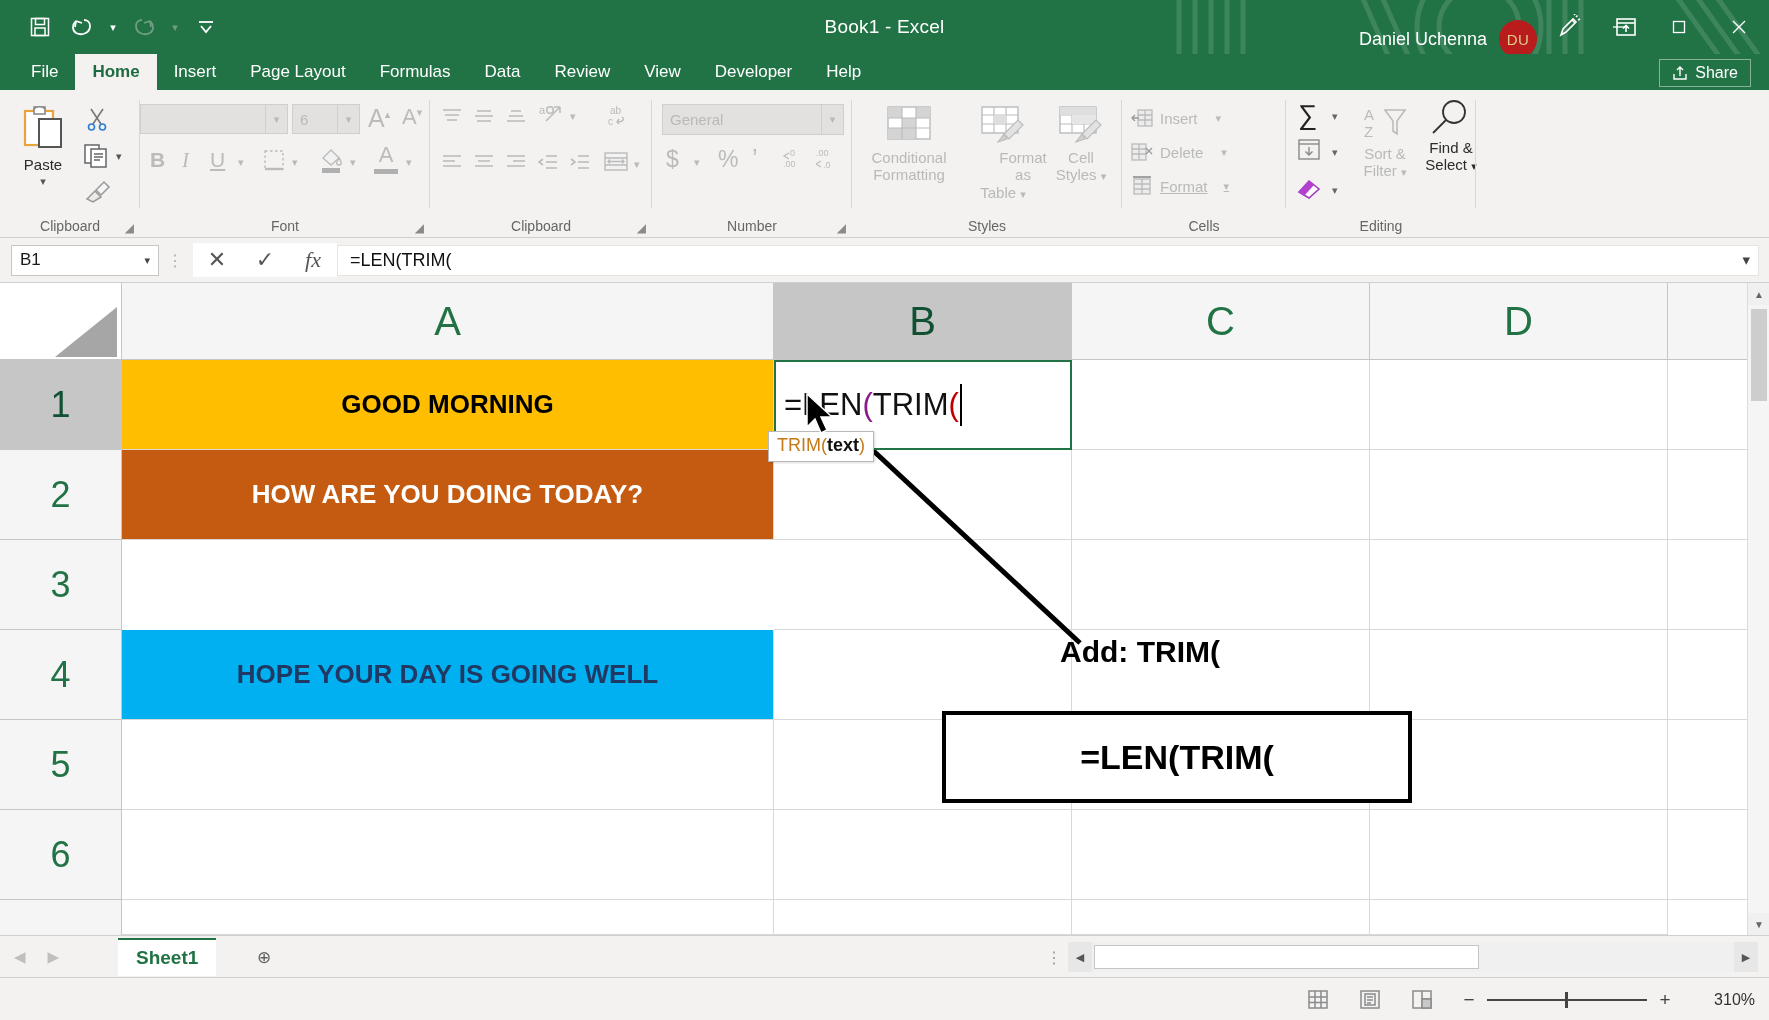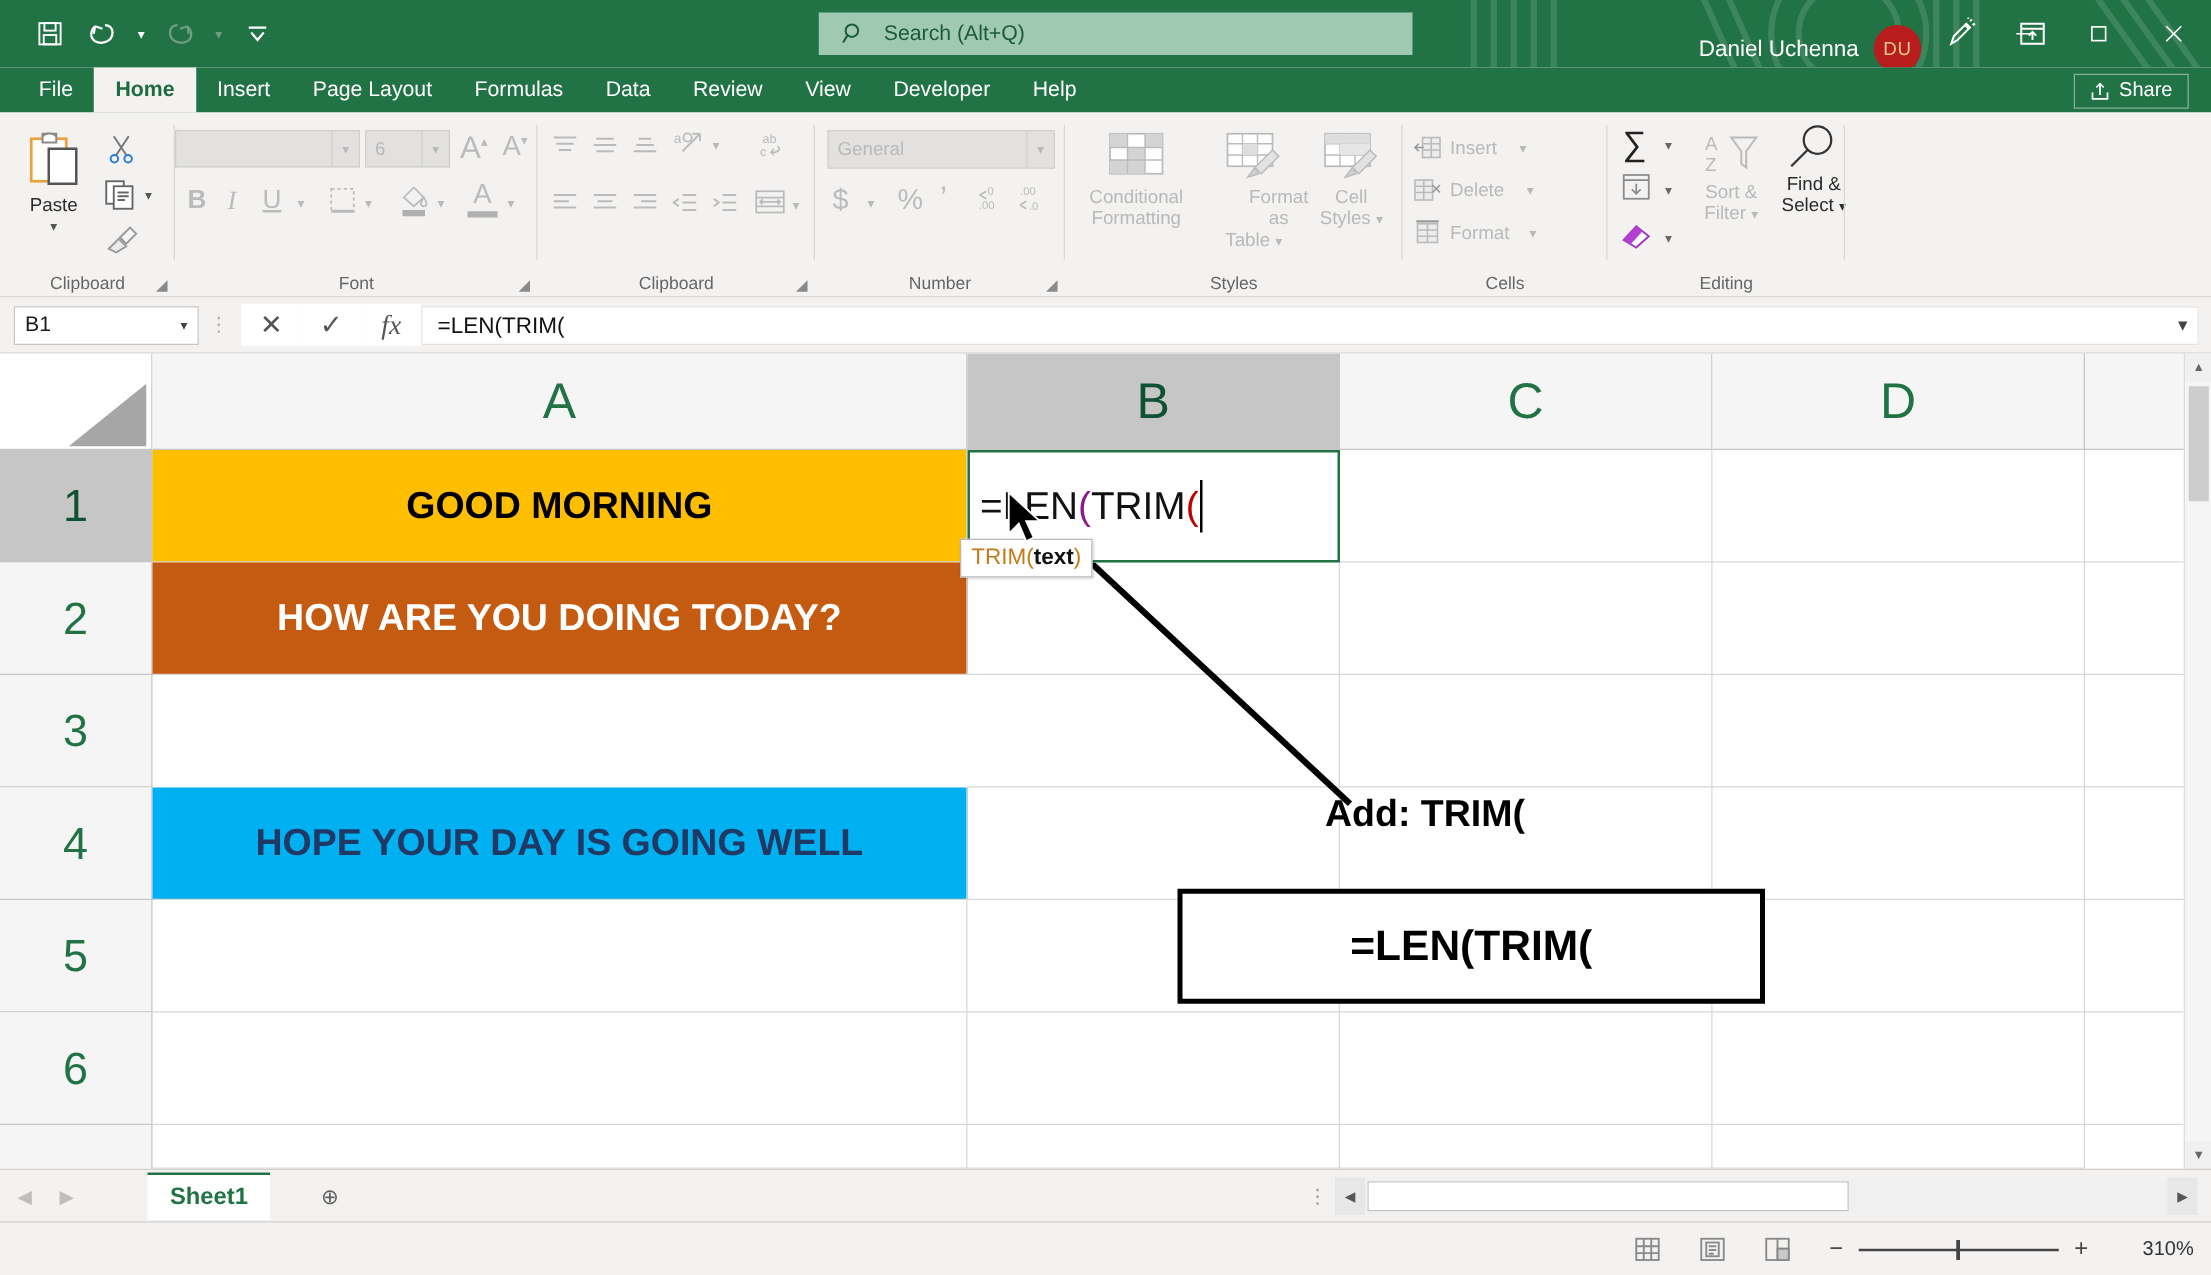--- a/index.html
+++ b/index.html
@@ -248,13 +248,6 @@
 
     <div class="title-text">Book1  -  Excel</div>
 
-    <div class="searchbox">
-      <svg width="20" height="20" viewBox="0 0 20 20" fill="none" stroke="#1d5b3a" stroke-width="1.6">
-        <circle cx="8.5" cy="7.5" r="5"></circle>
-          <path d="M4.8 11.5 L1.5 17"></path>
-      </svg>
-      <span class="ph">Search (Alt+Q)</span>
-    </div>
 
     <div class="acct">
       <span class="acct-name">Daniel Uchenna</span>

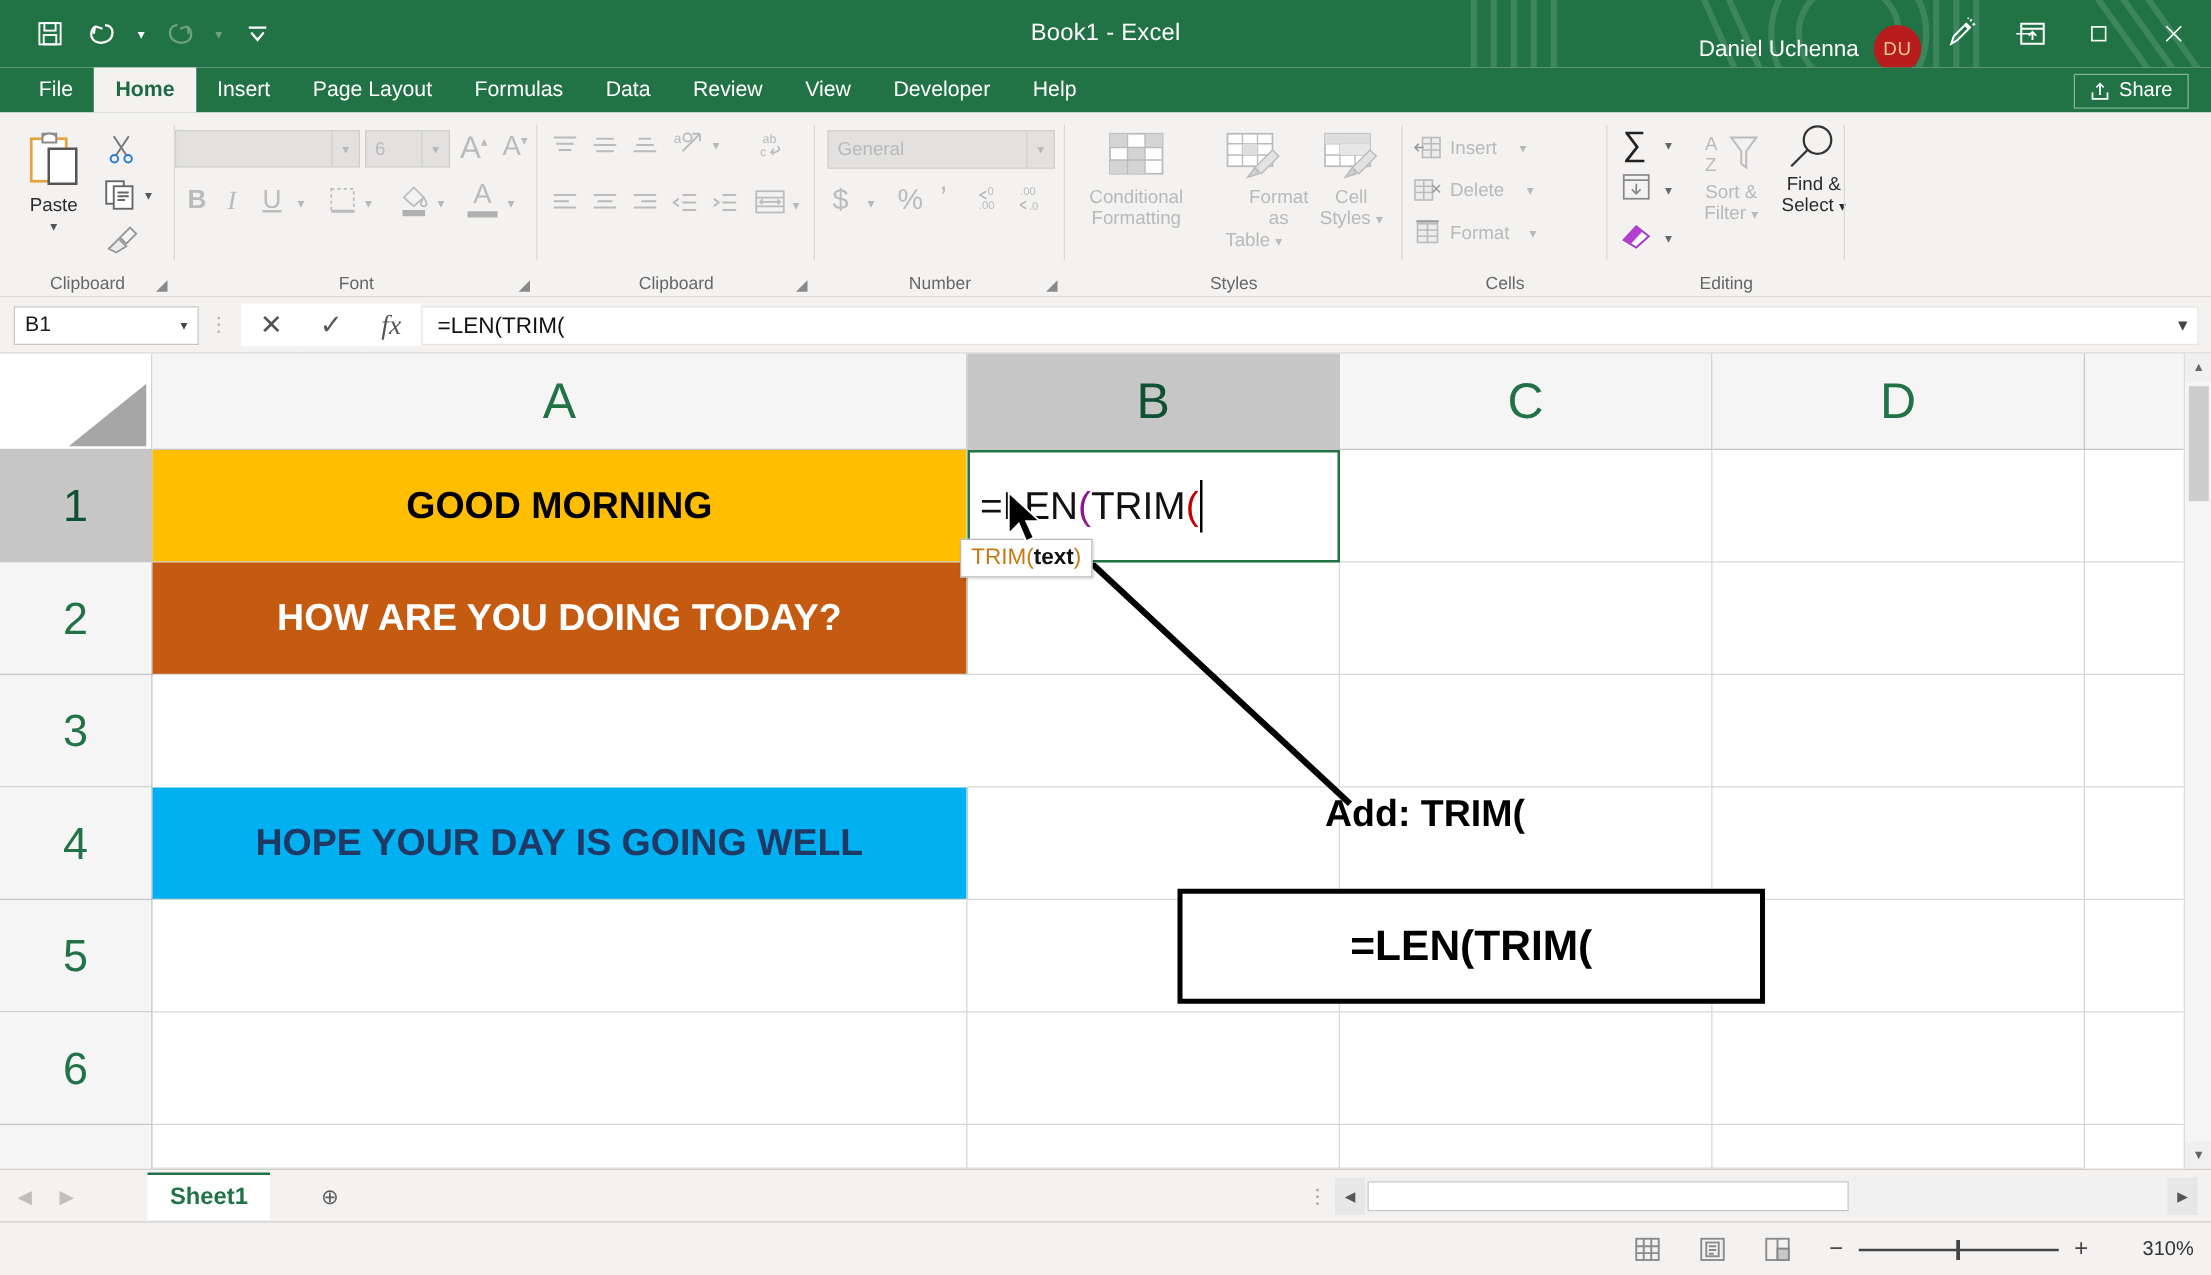--- a/index.html
+++ b/index.html
@@ -557,7 +557,7 @@
         <span>Delete</span>
         <span class="cv" style="margin-left:12px;">▾</span>
       </div>
-      <div class="smallbtn" style="left:8px; top:86px;">
+      <div class="smallbtn" style="left:8px; top:86px;text-decoration:underline;">
         <svg width="24" height="20" viewBox="0 0 24 20" fill="none" stroke="#bbb" stroke-width="1.3">
           <rect x="4" y="3" width="16" height="15" fill="#ececec"></rect>
           <path d="M4 8 H20 M4 13 H20 M12 3 V18"></path>

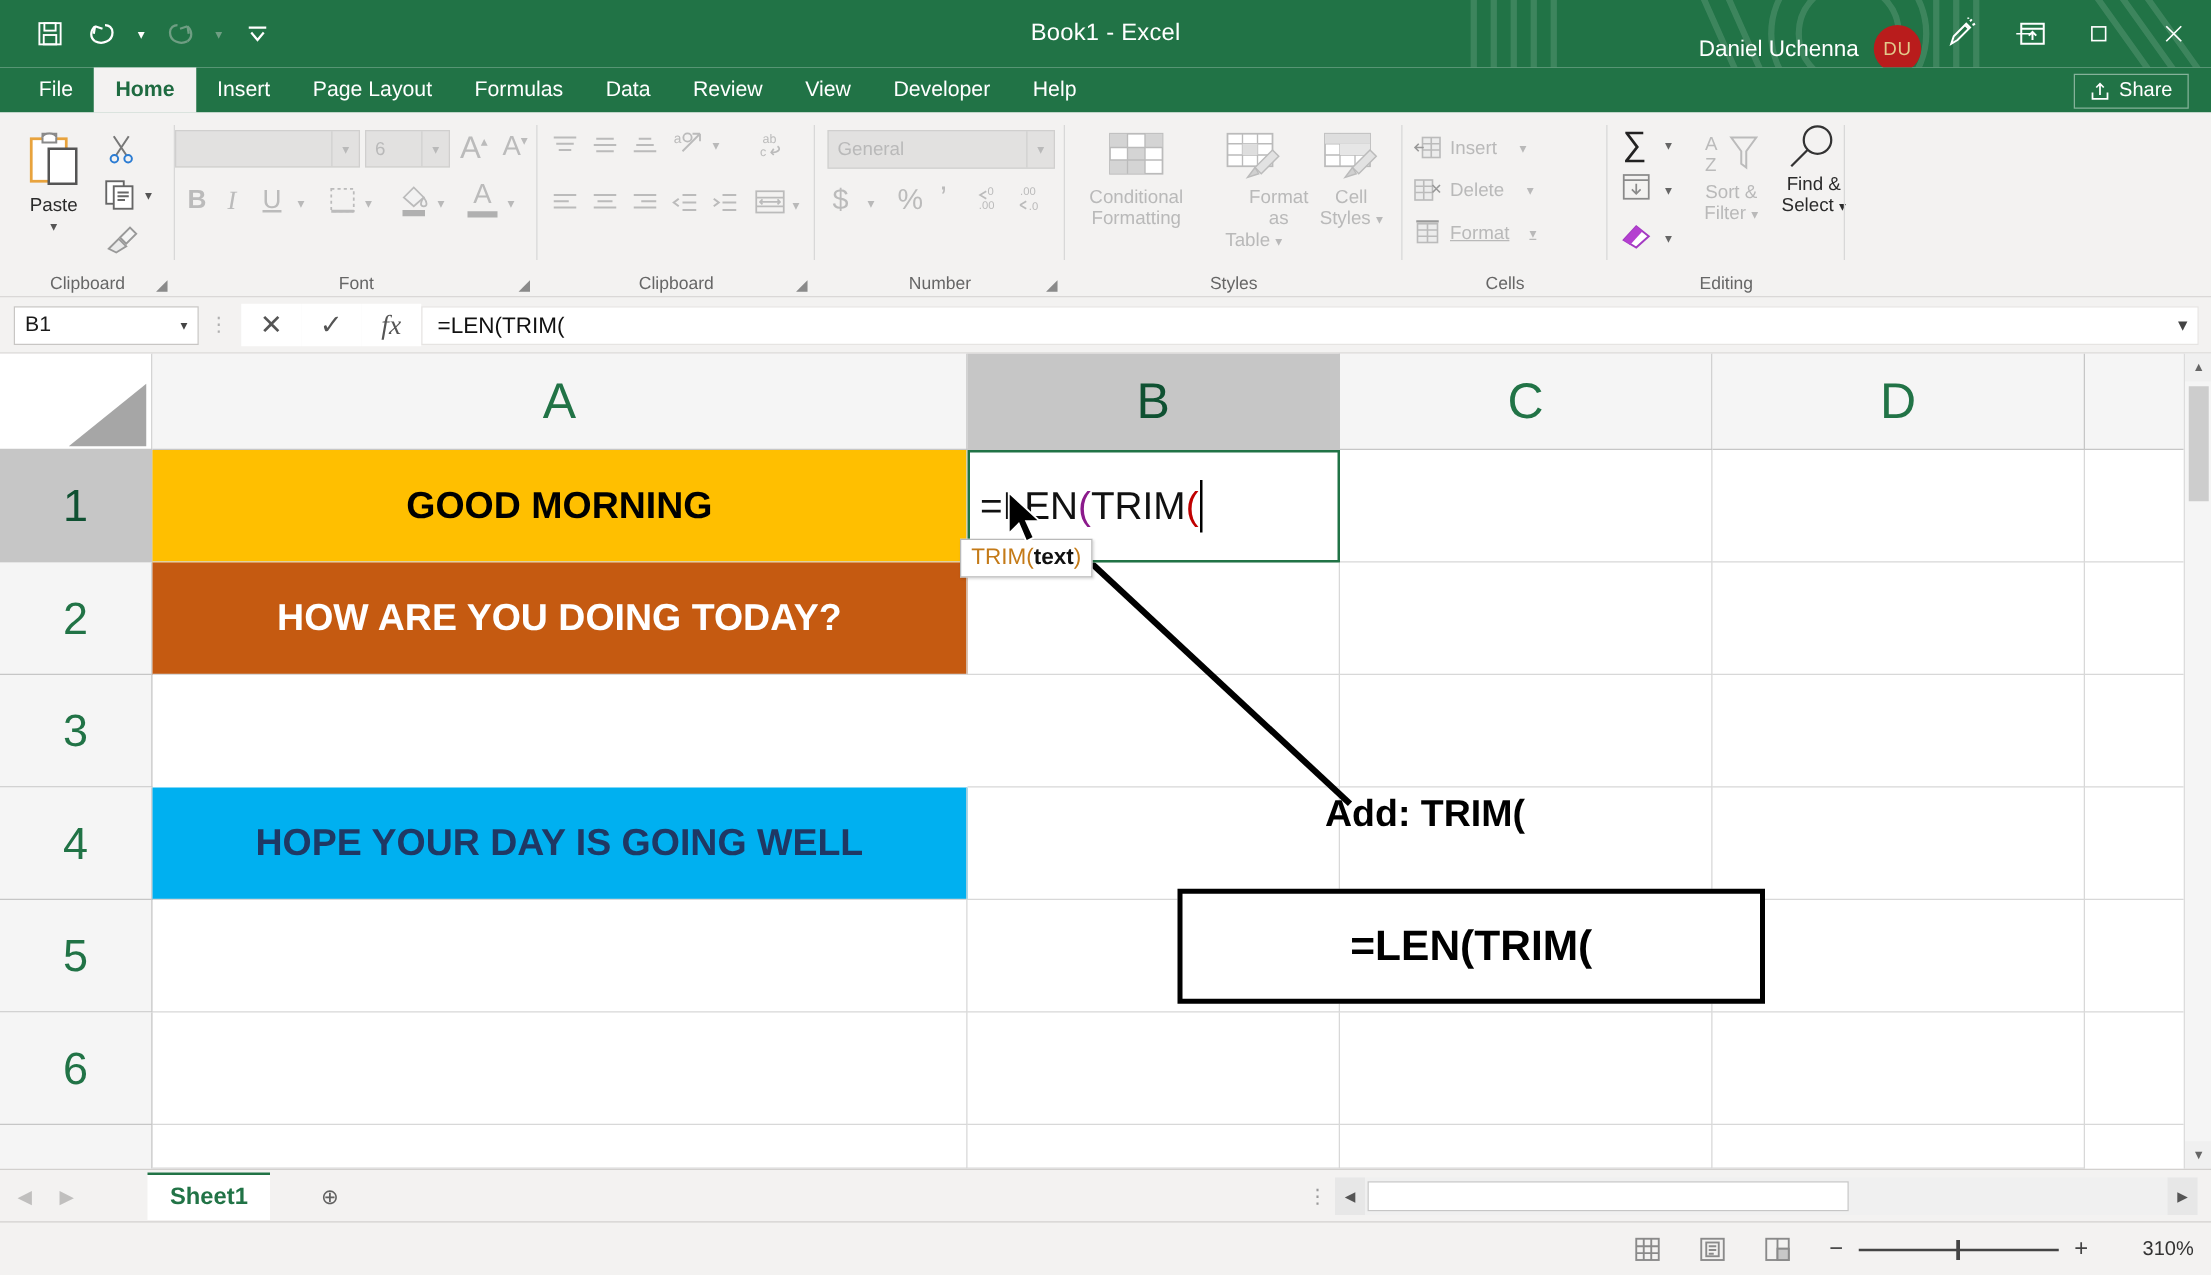--- a/index.html
+++ b/index.html
@@ -141,7 +141,7 @@
   .rowhdr.sel { background:#c6c6c6; color:#0f5132; }
   .cell { position:absolute; border-right:1px solid #d8d8d8; border-bottom:1px solid #d8d8d8;
     display:flex; align-items:center; justify-content:center;
-    font-size:30px; font-weight:bold; }
+    font-size:26px; font-weight:bold; }
   .editcell {
     position:absolute; background:#fff; border:2px solid #217346; z-index:20;
     display:flex; align-items:center; padding-left:8px; font-size:31px; color:#111;

